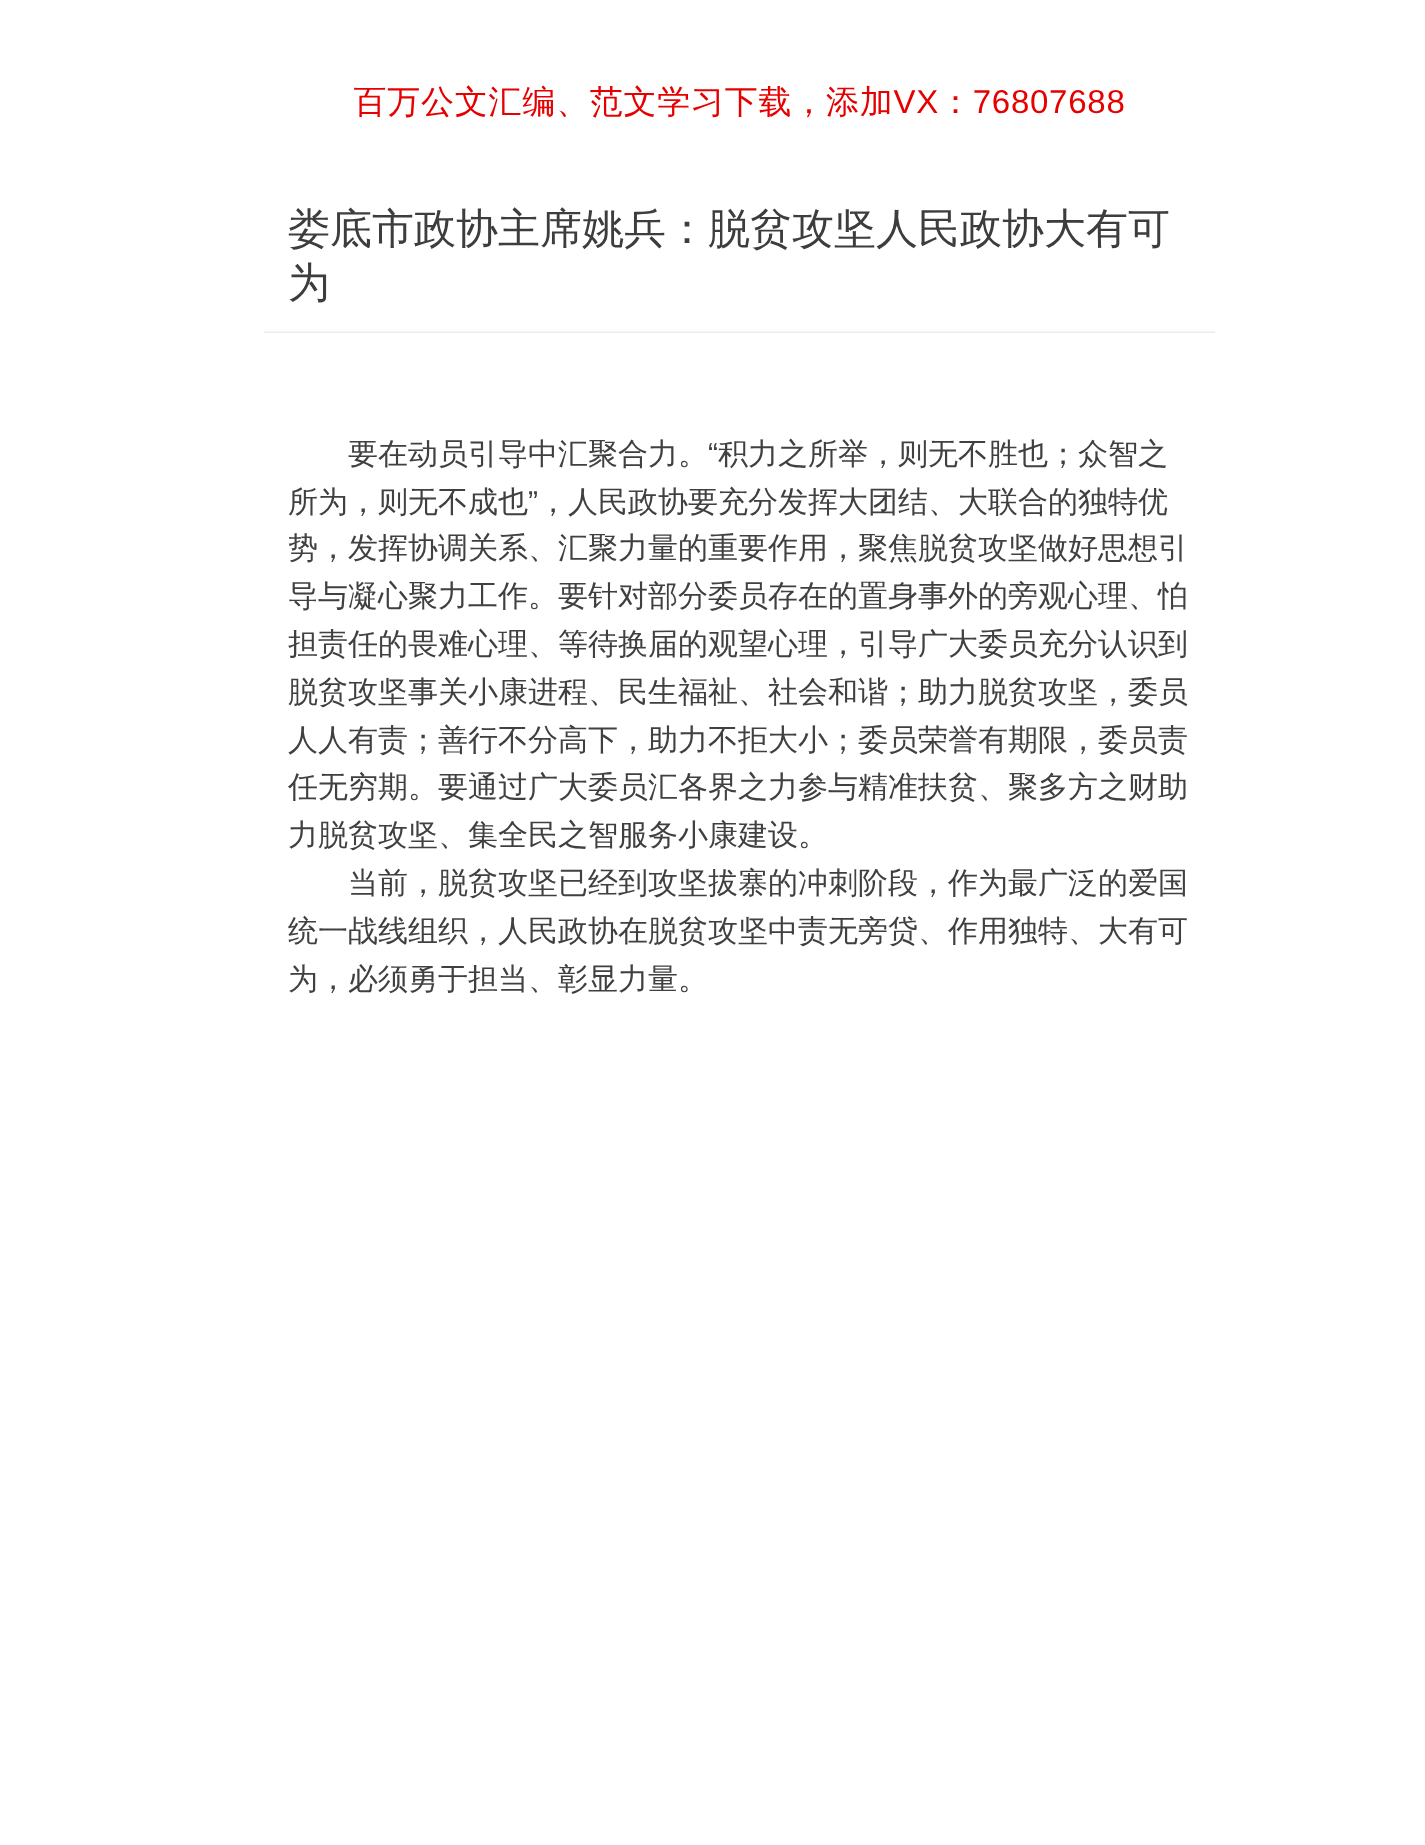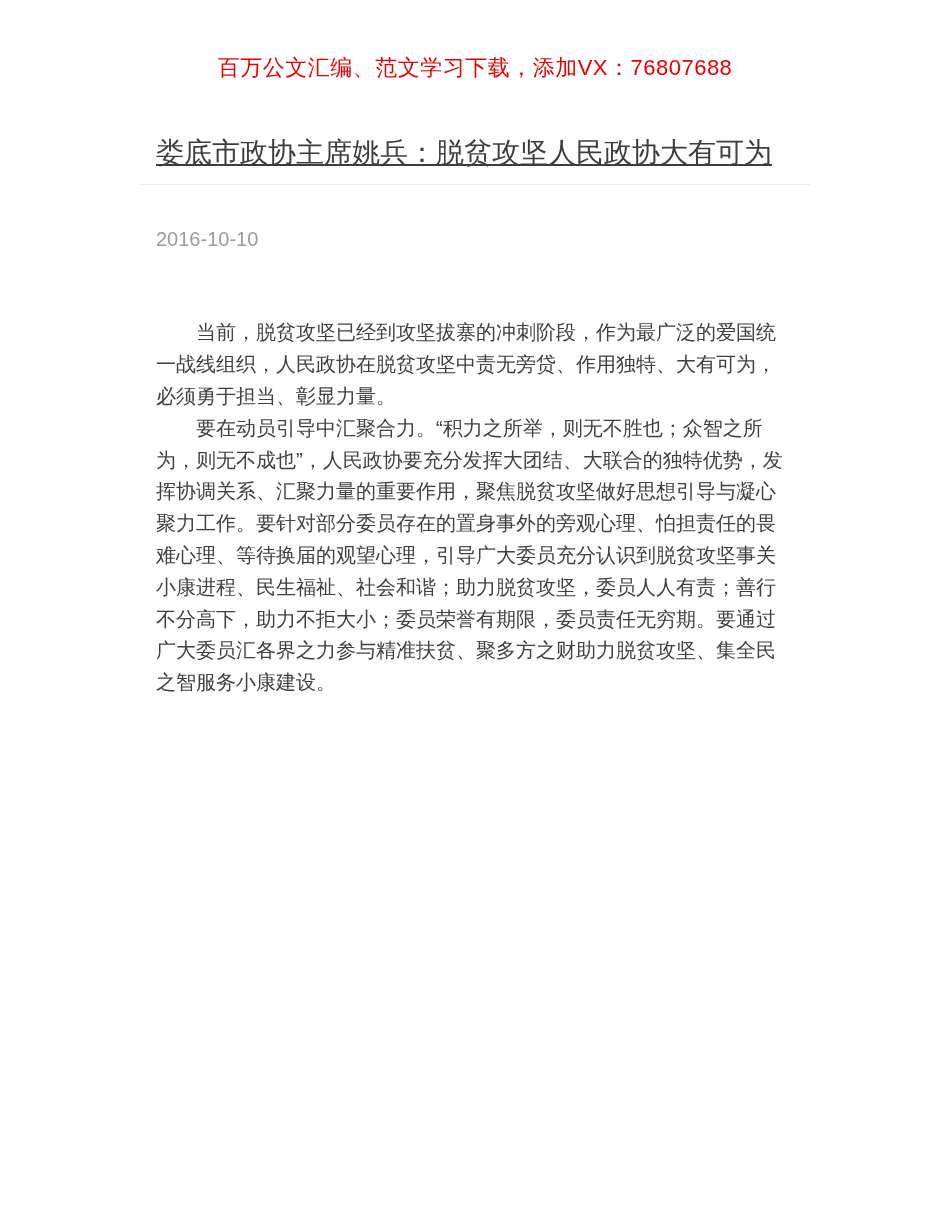--- a/index.html
+++ b/index.html
@@ -2,7 +2,7 @@
 <html lang="zh"><head>
 <meta charset="utf-8">
 <style>
-  * { box-sizing: border-box; }
+  * { box-sizing: border-box; margin-left: 36px; }
   html, body { margin: 0; padding: 0; }
   body {
     width: 950px;

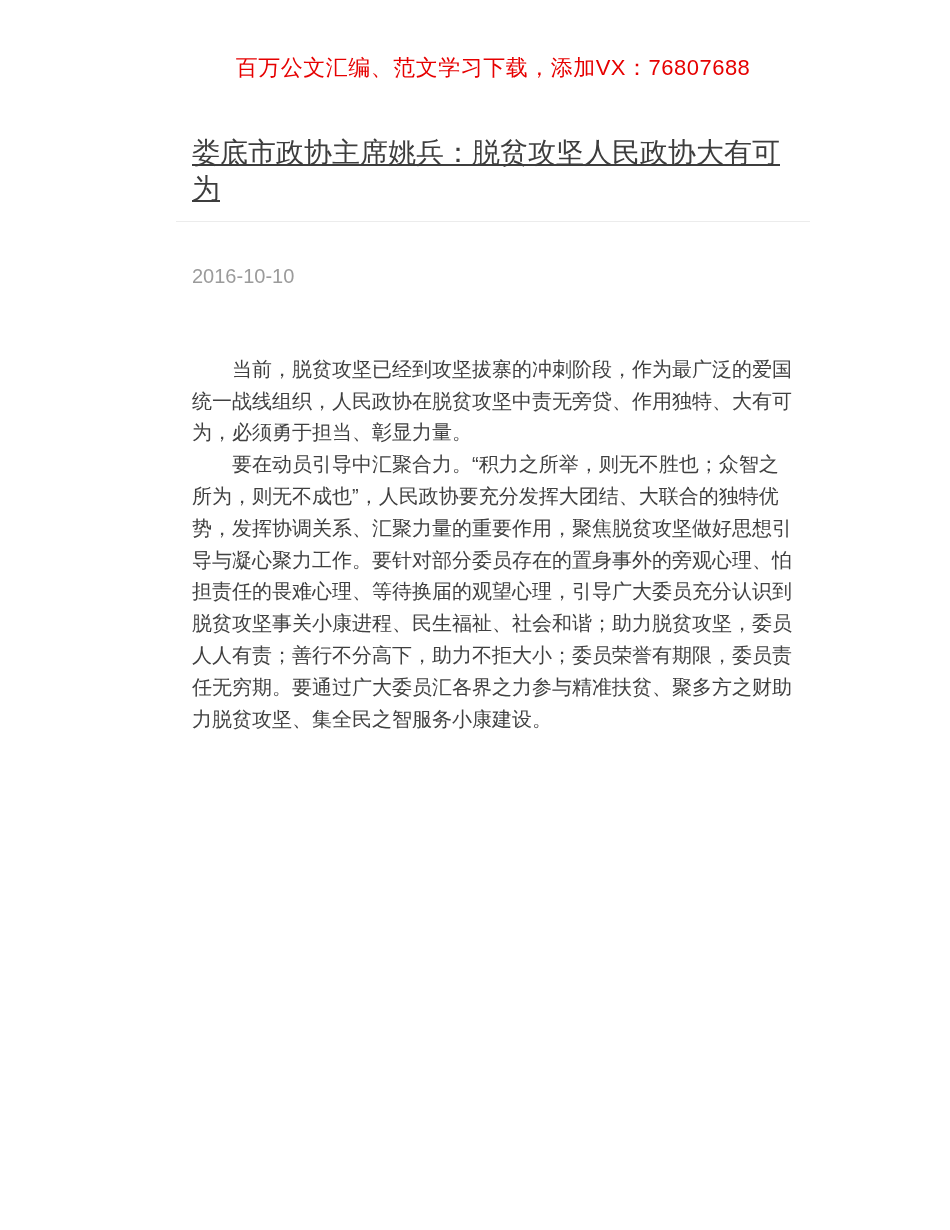--- a/index.html
+++ b/index.html
@@ -33,7 +33,6 @@
     font-weight: 400;
     line-height: 1.3;
     color: #3d3d3d;
-    text-decoration: underline;
   }
   .date {
     padding: 0 16px;

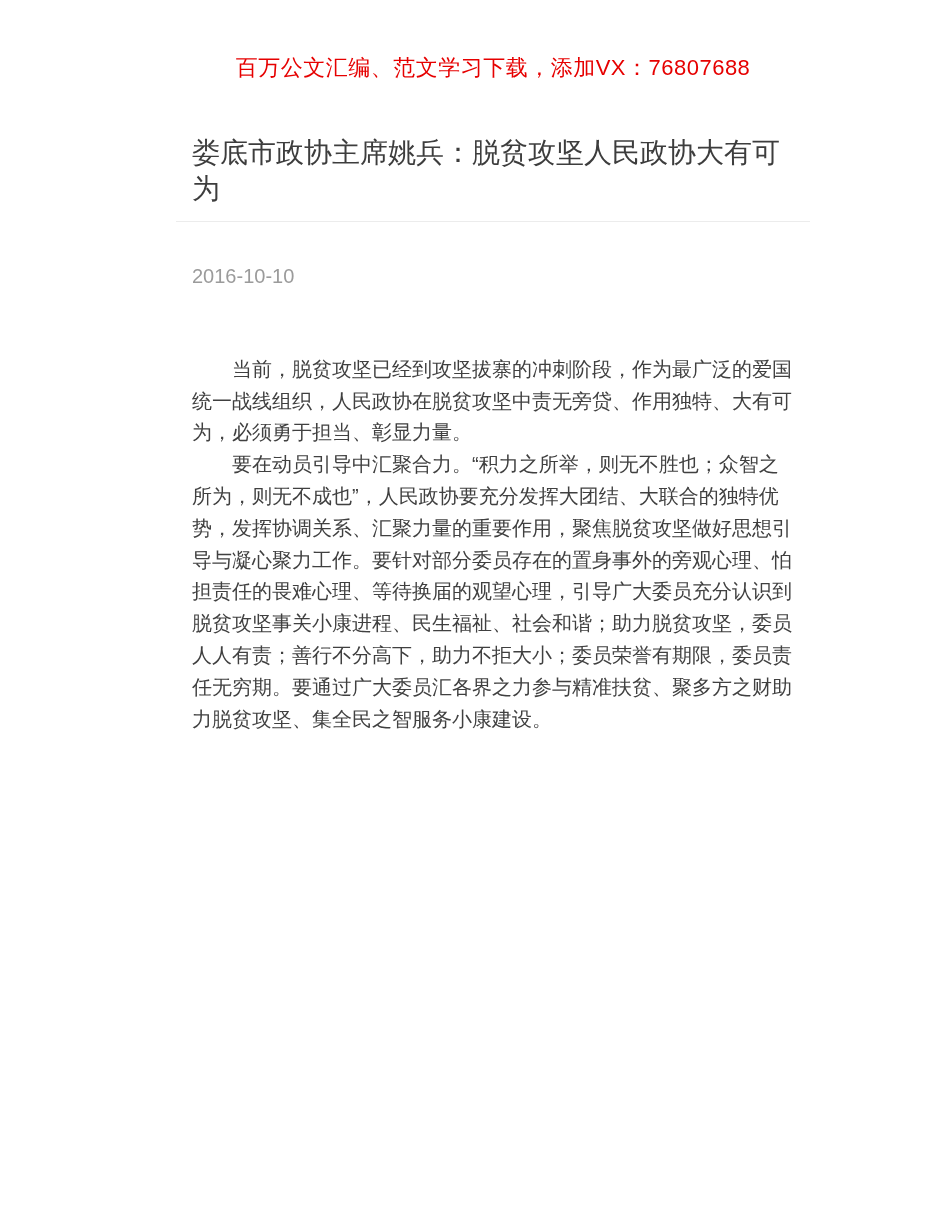--- a/index.html
+++ b/index.html
@@ -64,7 +64,6 @@
     <h1 class="title">娄底市政协主席姚兵：脱贫攻坚人民政协大有可为</h1>
   </div>
 
-  <div class="date">2016-10-10</div>
 
   <div class="article-body">
       <p>当前，脱贫攻坚已经到攻坚拔寨的冲刺阶段，作为最广泛的爱国统一战线组织，人民政协在脱贫攻坚中责无旁贷、作用独特、大有可为，必须勇于担当、彰显力量。</p>

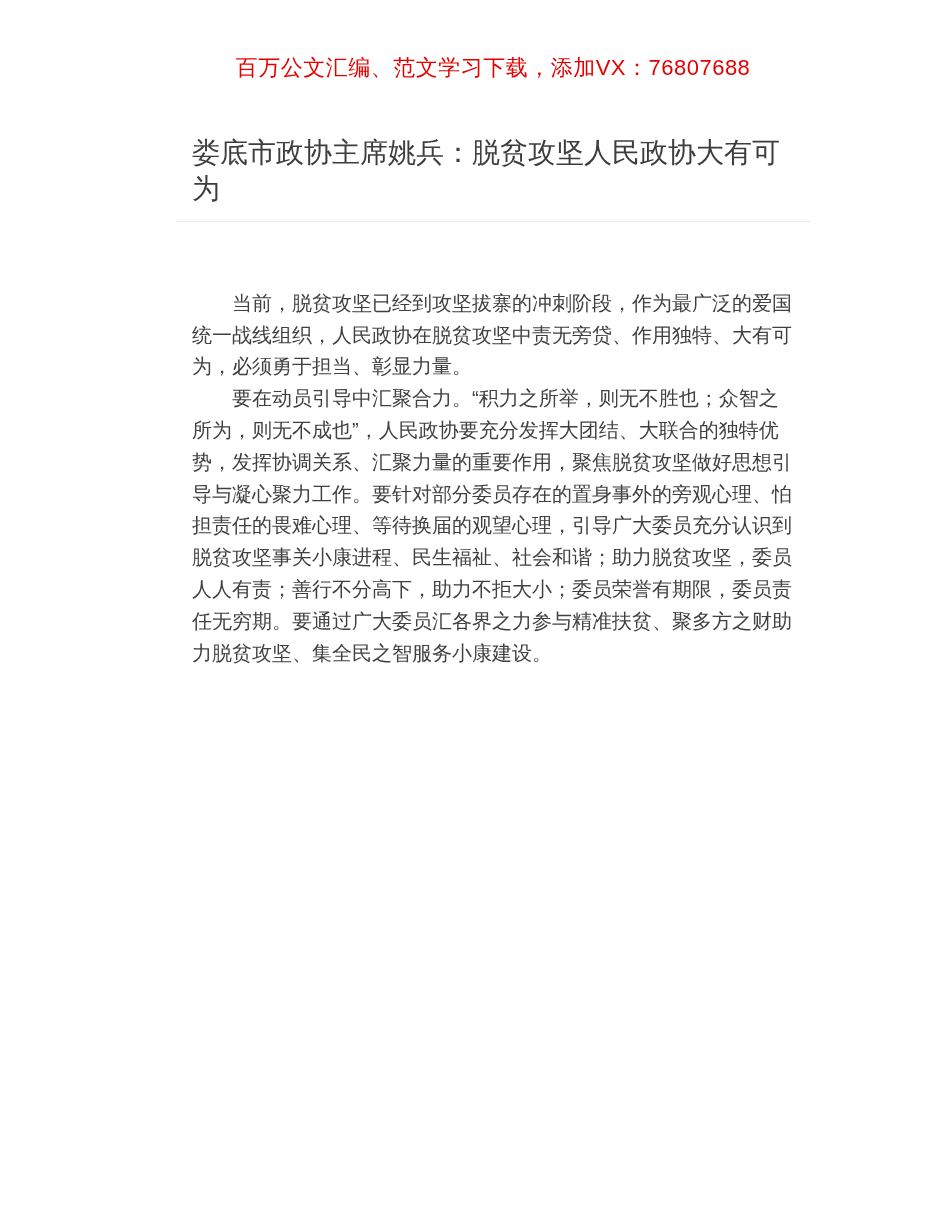--- a/index.html
+++ b/index.html
@@ -66,8 +66,8 @@
 
 
   <div class="article-body">
+      <p>要在动员引导中汇聚合力。“积力之所举，则无不胜也；众智之所为，则无不成也”，人民政协要充分发挥大团结、大联合的独特优势，发挥协调关系、汇聚力量的重要作用，聚焦脱贫攻坚做好思想引导与凝心聚力工作。要针对部分委员存在的置身事外的旁观心理、怕担责任的畏难心理、等待换届的观望心理，引导广大委员充分认识到脱贫攻坚事关小康进程、民生福祉、社会和谐；助力脱贫攻坚，委员人人有责；善行不分高下，助力不拒大小；委员荣誉有期限，委员责任无穷期。要通过广大委员汇各界之力参与精准扶贫、聚多方之财助力脱贫攻坚、集全民之智服务小康建设。</p>
       <p>当前，脱贫攻坚已经到攻坚拔寨的冲刺阶段，作为最广泛的爱国统一战线组织，人民政协在脱贫攻坚中责无旁贷、作用独特、大有可为，必须勇于担当、彰显力量。</p>
-      <p>要在动员引导中汇聚合力。“积力之所举，则无不胜也；众智之所为，则无不成也”，人民政协要充分发挥大团结、大联合的独特优势，发挥协调关系、汇聚力量的重要作用，聚焦脱贫攻坚做好思想引导与凝心聚力工作。要针对部分委员存在的置身事外的旁观心理、怕担责任的畏难心理、等待换届的观望心理，引导广大委员充分认识到脱贫攻坚事关小康进程、民生福祉、社会和谐；助力脱贫攻坚，委员人人有责；善行不分高下，助力不拒大小；委员荣誉有期限，委员责任无穷期。要通过广大委员汇各界之力参与精准扶贫、聚多方之财助力脱贫攻坚、集全民之智服务小康建设。</p>
     </div>
 
 </div>

